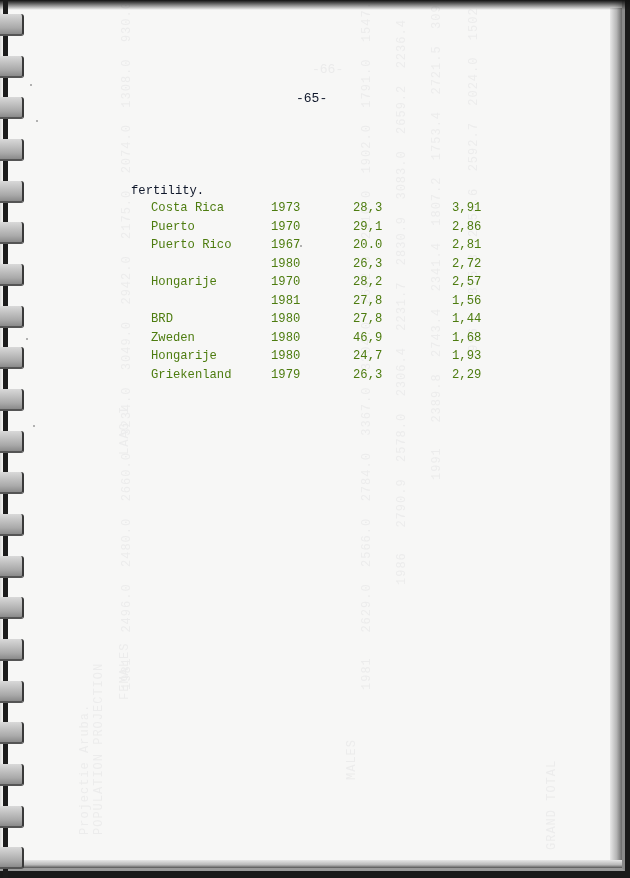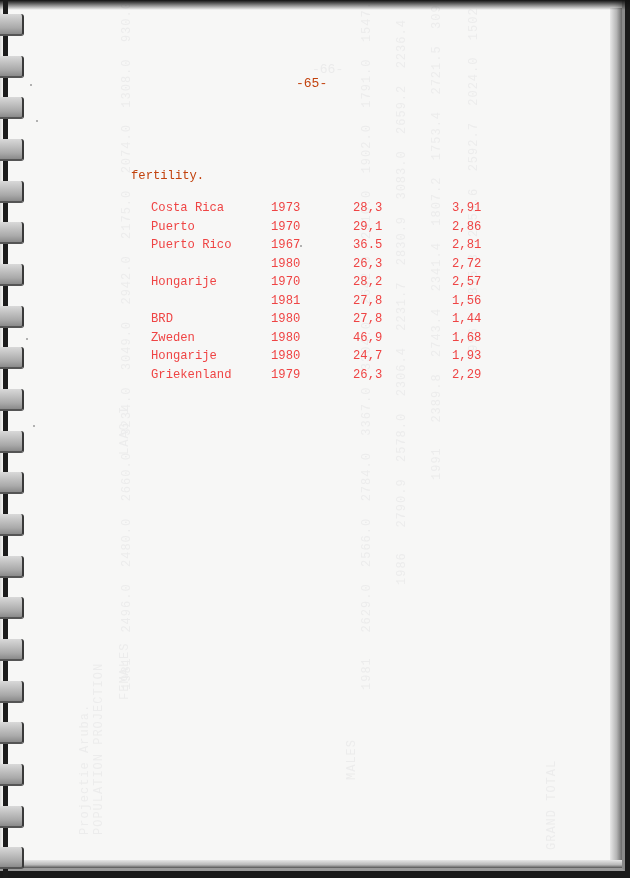--- a/index.html
+++ b/index.html
@@ -48,7 +48,7 @@
     position: absolute; left: 312px; top: 62px; font-size: 13px; color: #ebebeb;
   }
   
-  .text { color: #c2410c; font-size: 12.2px; position: absolute; white-space: pre; }
+  .text { color: #0f172a; font-size: 12.2px; position: absolute; white-space: pre; margin-top: 15px; }
   .pagenum { left: 296px; top: 76px; font-size: 13px; }
   .title1 { left: 131px; top: 150px; }
   .title2 { left: 131px; top: 169px; }

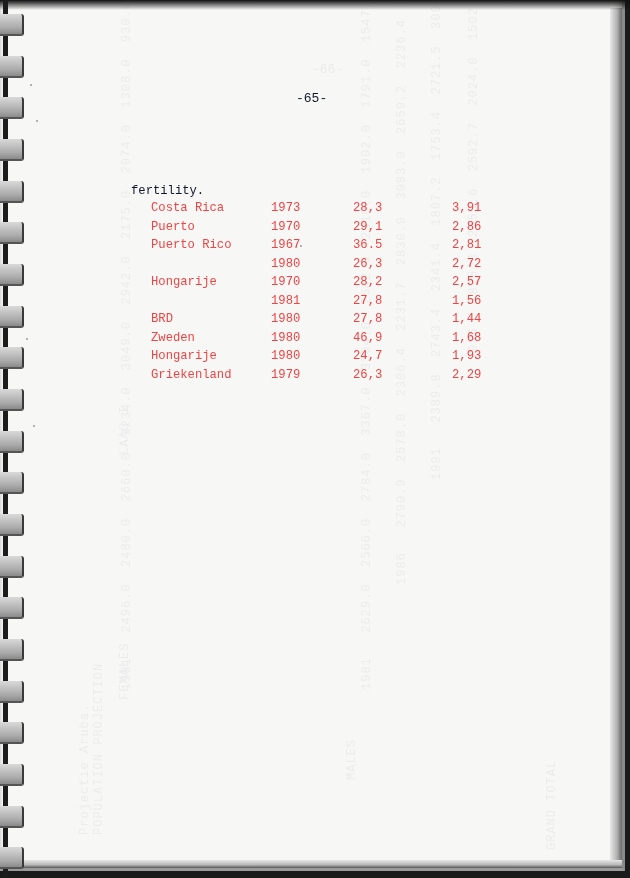--- a/index.html
+++ b/index.html
@@ -57,7 +57,7 @@
   .c-year { position: absolute; left: 271px; }
   .c-age  { position: absolute; left: 353px; }
   .c-tfr  { position: absolute; left: 452px; }
-  .cell { color: #ef4444; font-size: 12.2px; white-space: pre; }
+  .cell { color: #4d7c0f; font-size: 12.2px; white-space: pre; }
   .speck { position: absolute; width: 2px; height: 2px; background: #9a9a9a; border-radius: 1px; }
 </style>
 </head>

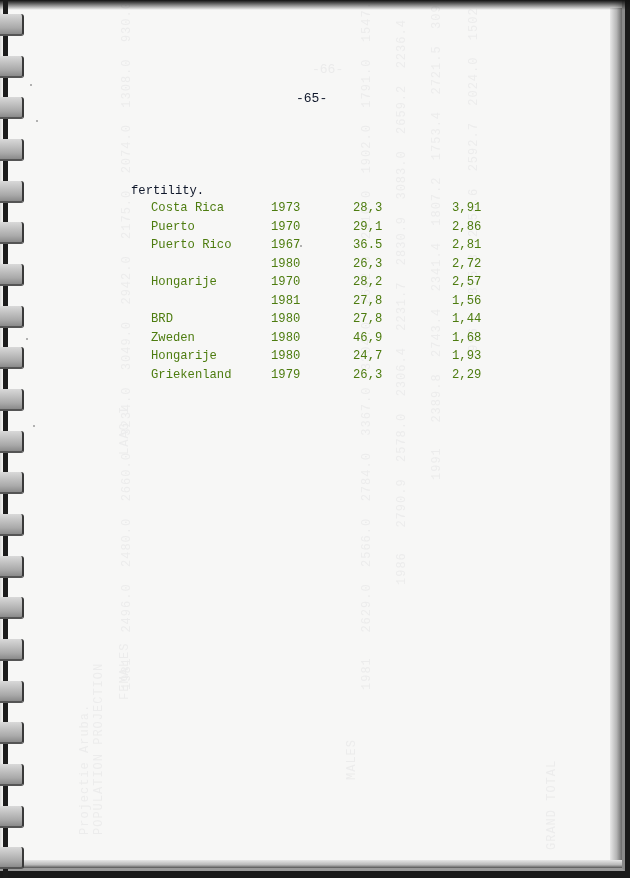--- a/index.html
+++ b/index.html
@@ -100,7 +100,7 @@
     <div class="row" style="top:238px;">
       <span class="cell c-name">Puerto Rico</span>
       <span class="cell c-year">1967</span>
-      <span class="cell c-age">36.5</span>
+      <span class="cell c-age">20.0</span>
       <span class="cell c-tfr">2,81</span>
     </div>
     <div class="row" style="top:257px;">

